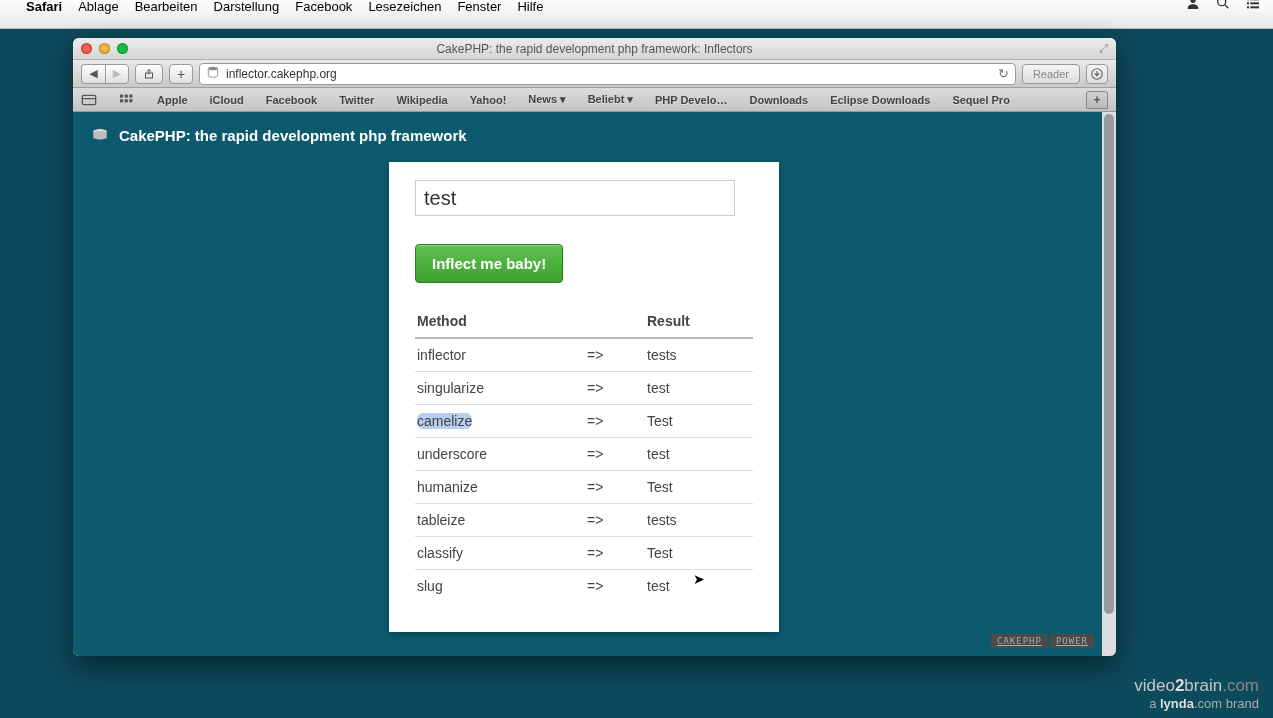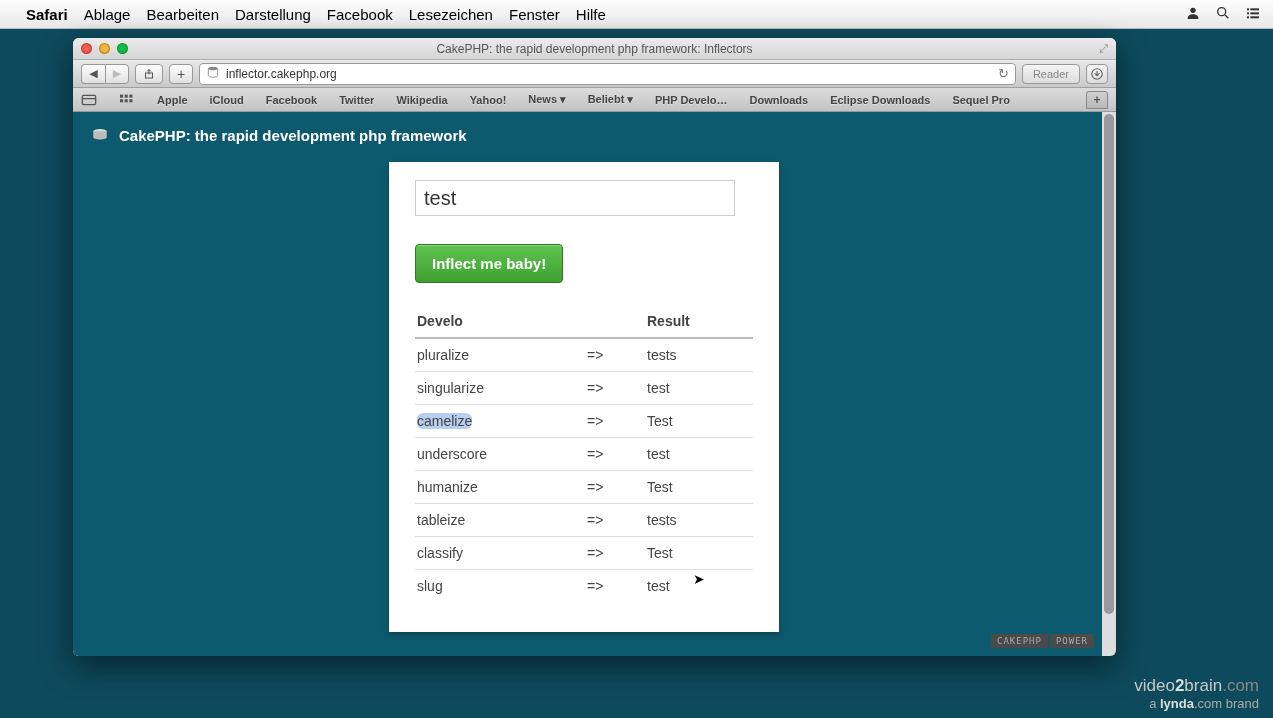--- a/index.html
+++ b/index.html
@@ -6,7 +6,7 @@
 body { background: #0d4a5c; width: 1273px; height: 718px; overflow: hidden; position: relative; }
 
 
-.menubar { height: 22px; background: linear-gradient(#fdfdfd, #e8e8e8); border-bottom: 1px solid #bbb; display: flex; align-items: center; padding: 14px 12px; font-size: 15px; color: #000; }
+.menubar { height: 22px; background: linear-gradient(#fdfdfd, #e8e8e8); border-bottom: 1px solid #bbb; display: flex; align-items: flex-end; padding: 14px 12px; font-size: 13px; color: #000; }
 .menubar .apple { font-size: 14px; margin-right: 14px; }
 .menubar .app-name { font-weight: bold; margin-right: 16px; }
 .menubar .menu-item { margin-right: 16px; cursor: default; }

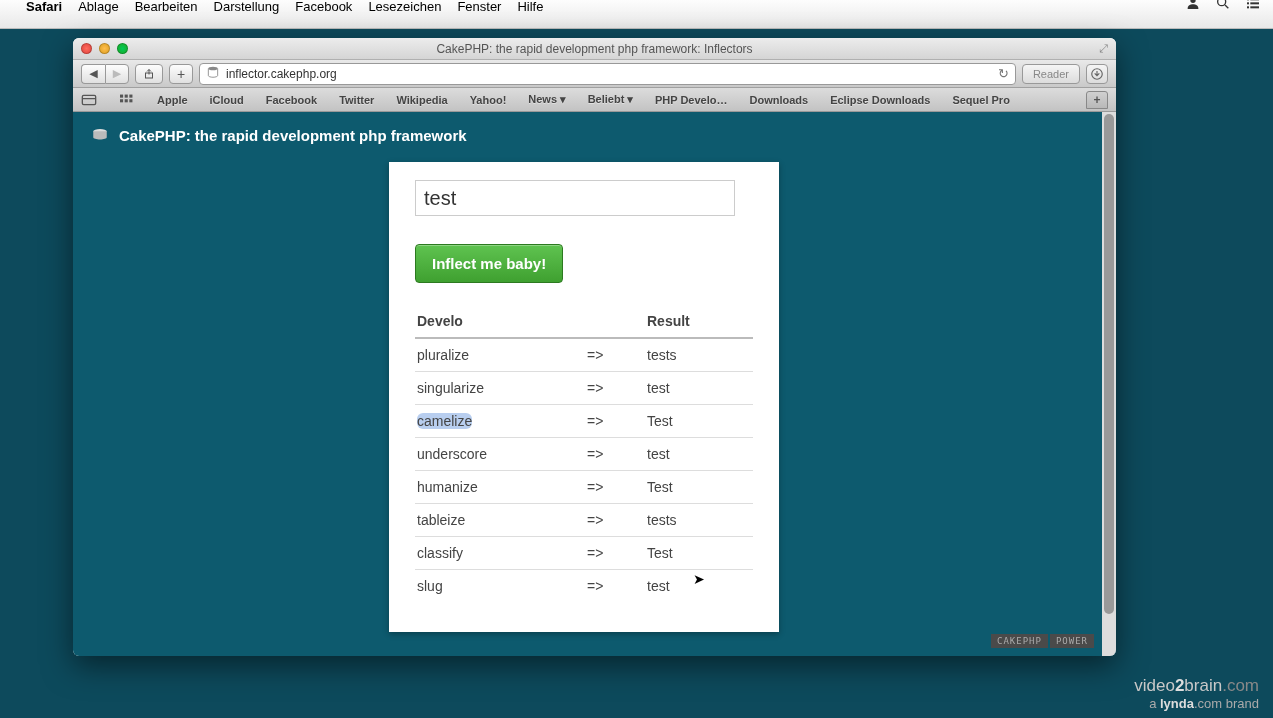--- a/index.html
+++ b/index.html
@@ -200,7 +200,7 @@
         <table class="result-table">
           <thead>
             <tr>
-              <th style="width:170px">Develo</th>
+              <th style="width:170px">Method</th>
               <th style="width:60px"></th>
               <th>Result</th>
             </tr>

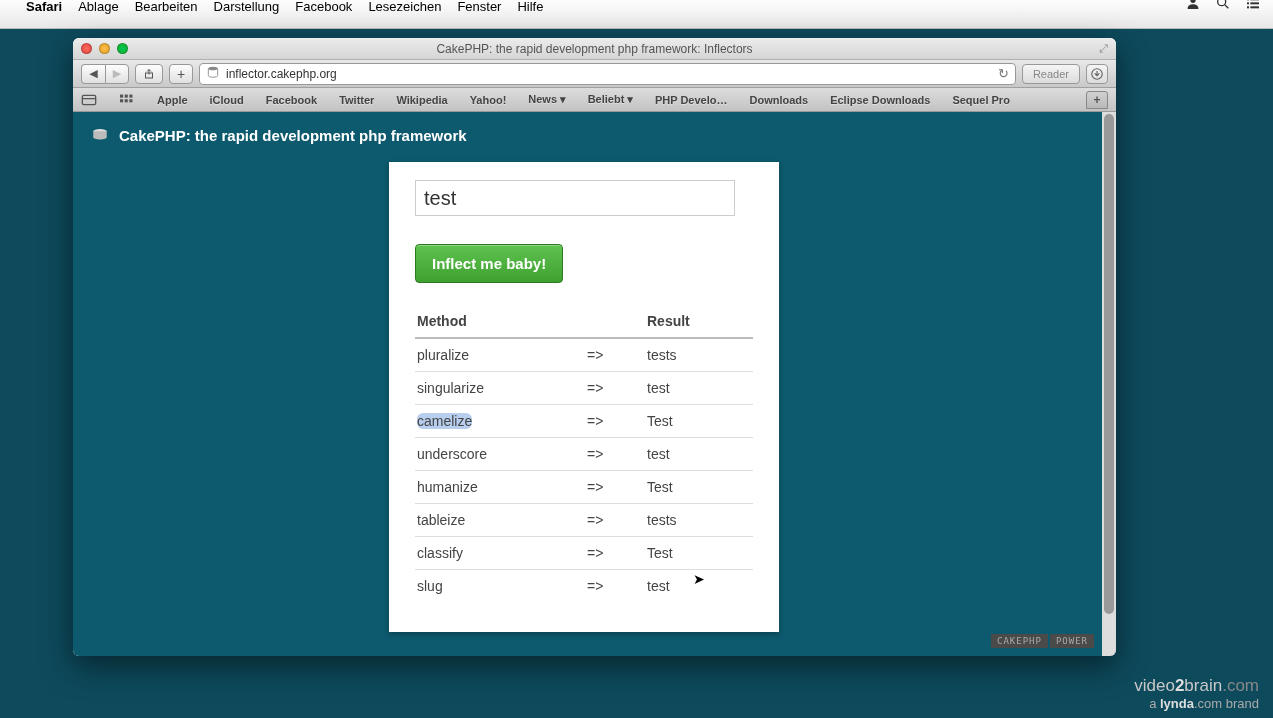--- a/index.html
+++ b/index.html
@@ -207,7 +207,7 @@
           </thead>
           <tbody id="result-body">
               <tr>
-                <td>pluralize</td>
+                <td>inflector</td>
                 <td>=&gt;</td>
                 <td>tests</td>
               </tr>

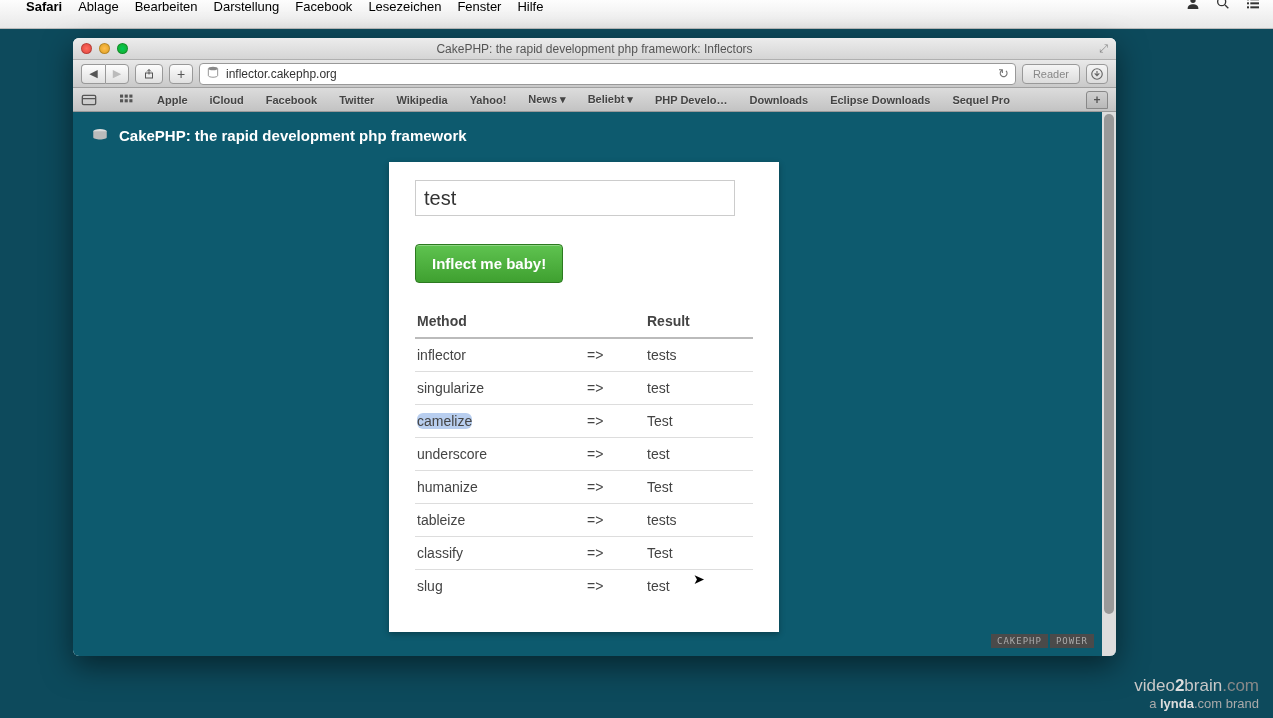--- a/index.html
+++ b/index.html
@@ -61,7 +61,7 @@
 .scrollbar-thumb { position: absolute; left: 2px; right: 2px; top: 2px; height: 500px; background: #999; border-radius: 6px; }
 
 .footer-badge { position: absolute; right: 22px; bottom: 8px; display:flex; gap:2px; }
-.footer-badge span { background:#4a4a4a; color:#aaa; font-size:9px; padding:2px 6px; font-family: monospace; letter-spacing:1px; }
+.footer-badge span { background:#4a4a4a; color:#aaa; font-size:9px; padding:2px 6px; font-family: monospace; letter-spacing:1px;text-decoration:underline; }
 
 
 .watermark { position: absolute; right: 14px; bottom: 6px; text-align: right; color: #c8c8c8; font-size: 17px; line-height: 1.2; }

